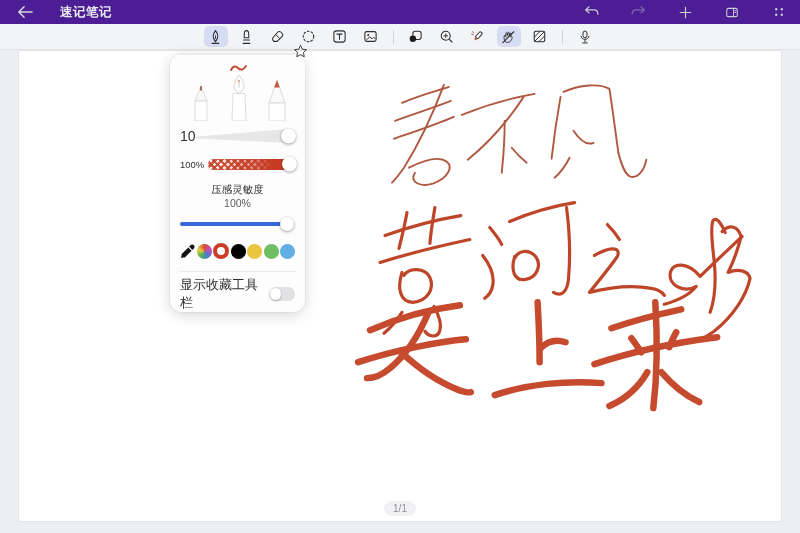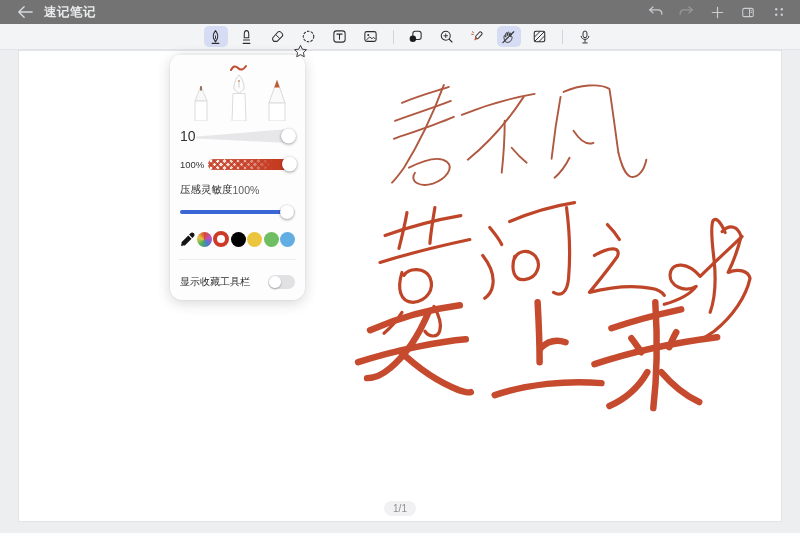--- a/index.html
+++ b/index.html
@@ -7,7 +7,7 @@
   body { font-family:"Liberation Sans","DejaVu Sans",sans-serif; background:#eceef0; position:relative; }
 
   
-  .titlebar { height:24px; background:#737373; display:flex; align-items:center; padding:0 10px 0 14px; }
+  .titlebar { height:24px; background:#4c1d95; display:flex; align-items:center; padding:0 10px 0 14px;gap:16px; }
   .titlebar .back { width:22px; height:18px; display:flex; align-items:center; justify-content:center; cursor:pointer; }
   .titlebar .doc-title { color:#e8eaec; font-size:12.5px; font-weight:bold; margin-left:8px; letter-spacing:.5px; }
   .titlebar .spacer { flex:1; }

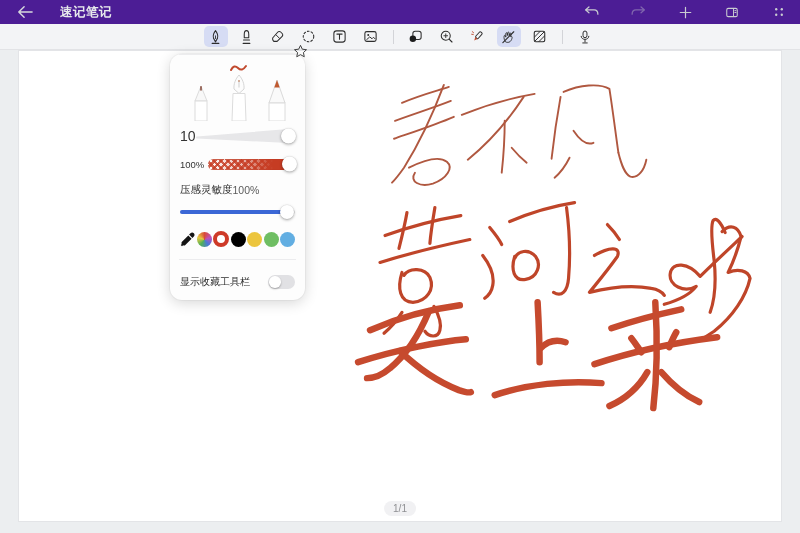--- a/index.html
+++ b/index.html
@@ -48,7 +48,7 @@
        repeating-linear-gradient(45deg, rgba(198,60,35,.8) 0 2.4px, rgba(198,60,35,0) 2.4px 4.8px),
        repeating-linear-gradient(135deg, rgba(198,60,35,.8) 0 2.4px, rgba(198,60,35,0) 2.4px 4.8px);
      background-color:#fff; box-shadow:inset 0 0 0 .5px rgba(0,0,0,.04); }
-  .pp-pressure { margin-top:8px; justify-content:flex-start; }
+  .pp-pressure { margin-top:8px; justify-content:flex-end;flex-direction:column; }
   .pp-pressure .plbl { font-size:10.5px; color:#2e2e2e; }
   .pp-pressure .pval { font-size:10.5px; color:#5c5c5c; }
   .pp-slider { margin-top:6px; height:18px; }

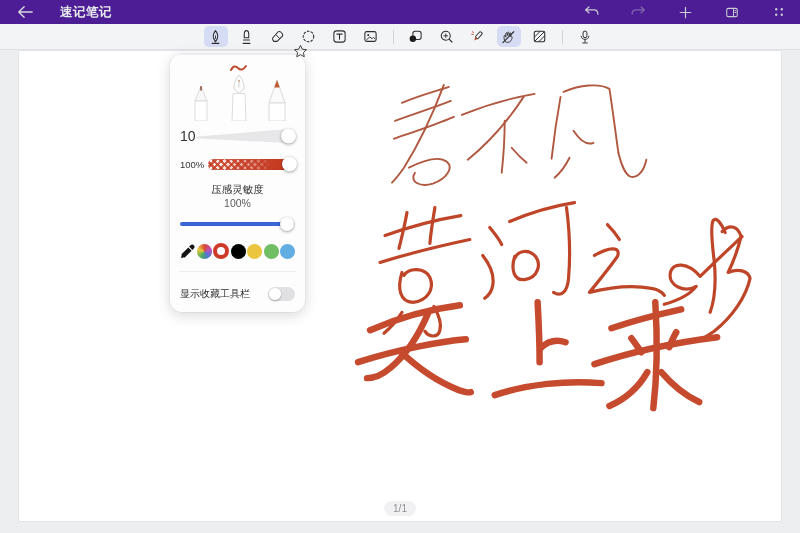--- a/index.html
+++ b/index.html
@@ -59,7 +59,7 @@
   .sw-wheel { background:conic-gradient(#d84a38,#c050b8,#4a78d8,#50b058,#e8c840,#d84a38); }
   .sw-red-selected { width:16px; height:16px; background:#fff; border:4.5px solid #ce3a28; }
   .pp-toggle-row { margin-top:8px; height:28px; justify-content:space-between; }
-  .pp-toggle-row .tlbl { font-size:10px; color:#2e2e2e; }
+  .pp-toggle-row .tlbl { font-size:13px; color:#2e2e2e; }
   .switch { width:27px; height:13.5px; background:#e1e1e4; border-radius:7px; position:relative; cursor:pointer; }
   .switch .dot { position:absolute; left:1px; top:1px; width:11.5px; height:11.5px; border-radius:50%; background:#fff; box-shadow:0 1px 2px rgba(0,0,0,.3); }
   .eyedrop { cursor:pointer; display:flex; align-items:center; }

